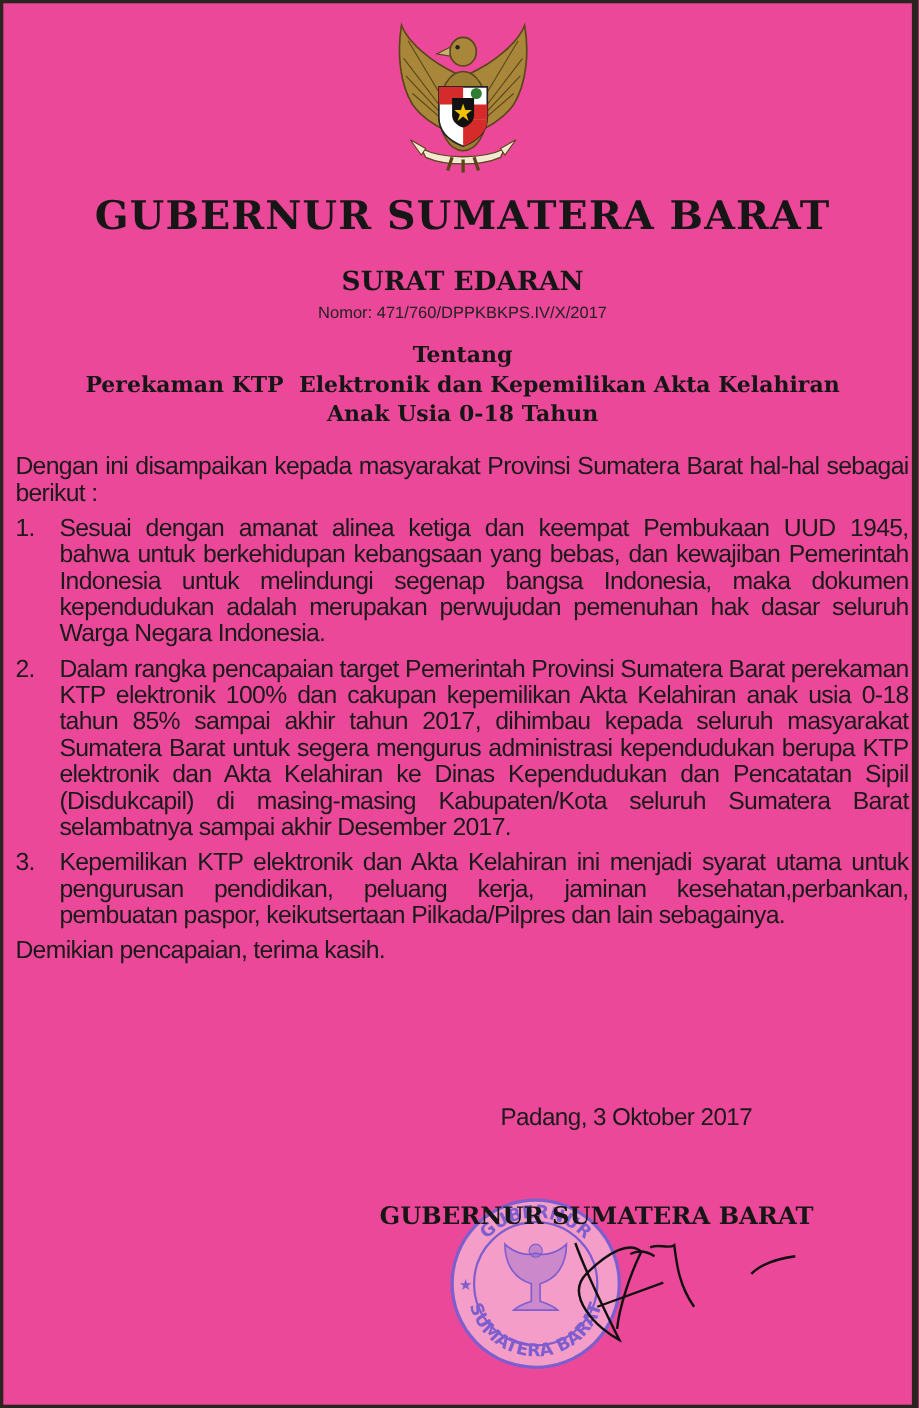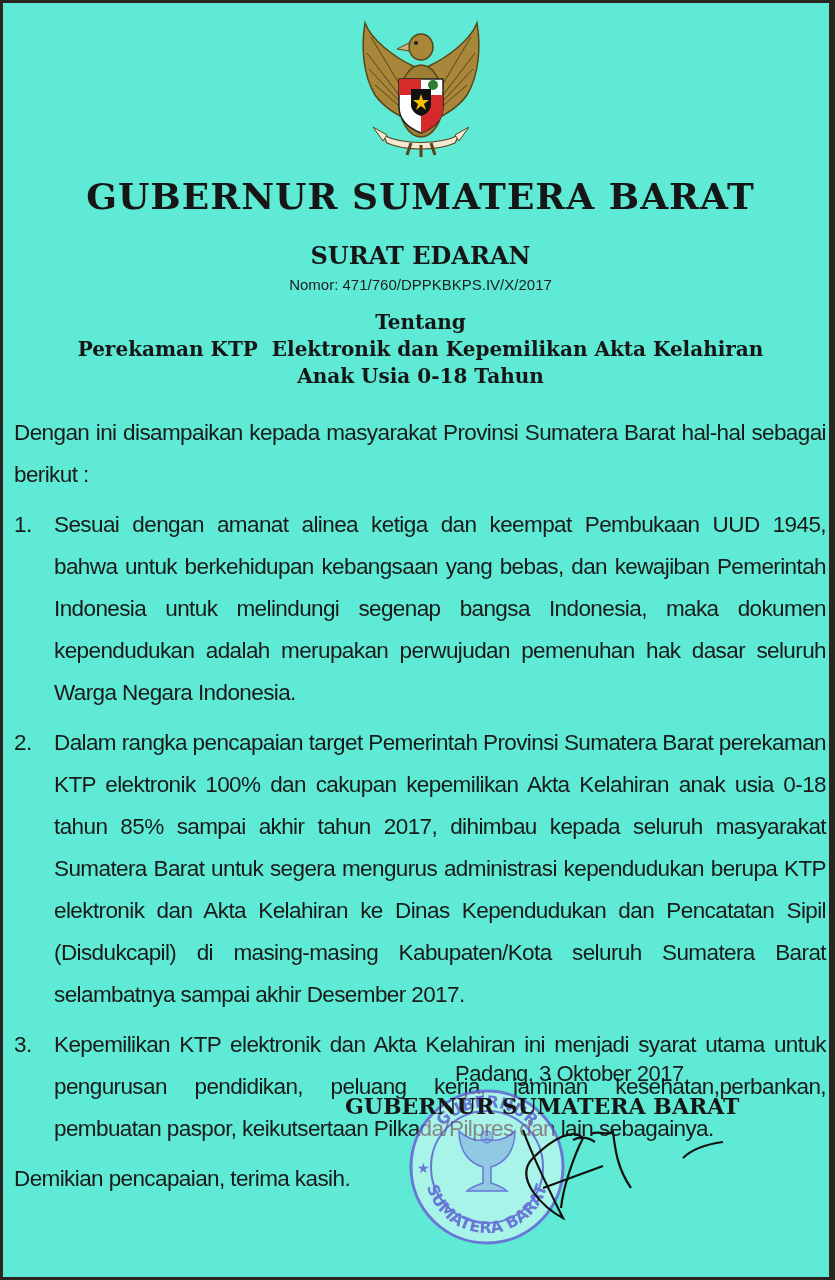--- a/index.html
+++ b/index.html
@@ -6,7 +6,7 @@
   body { width:835px; height:1280px; background:#2b2420; }
   .page {
     position:absolute; left:3px; top:3px; width:826px; height:1274px;
-    background:#5eead4; overflow:hidden;
+    background:#ec4899; overflow:hidden;
   }
   .emblem { position:absolute; left:350px; top:14px; width:136px; height:140px; }
   .title {

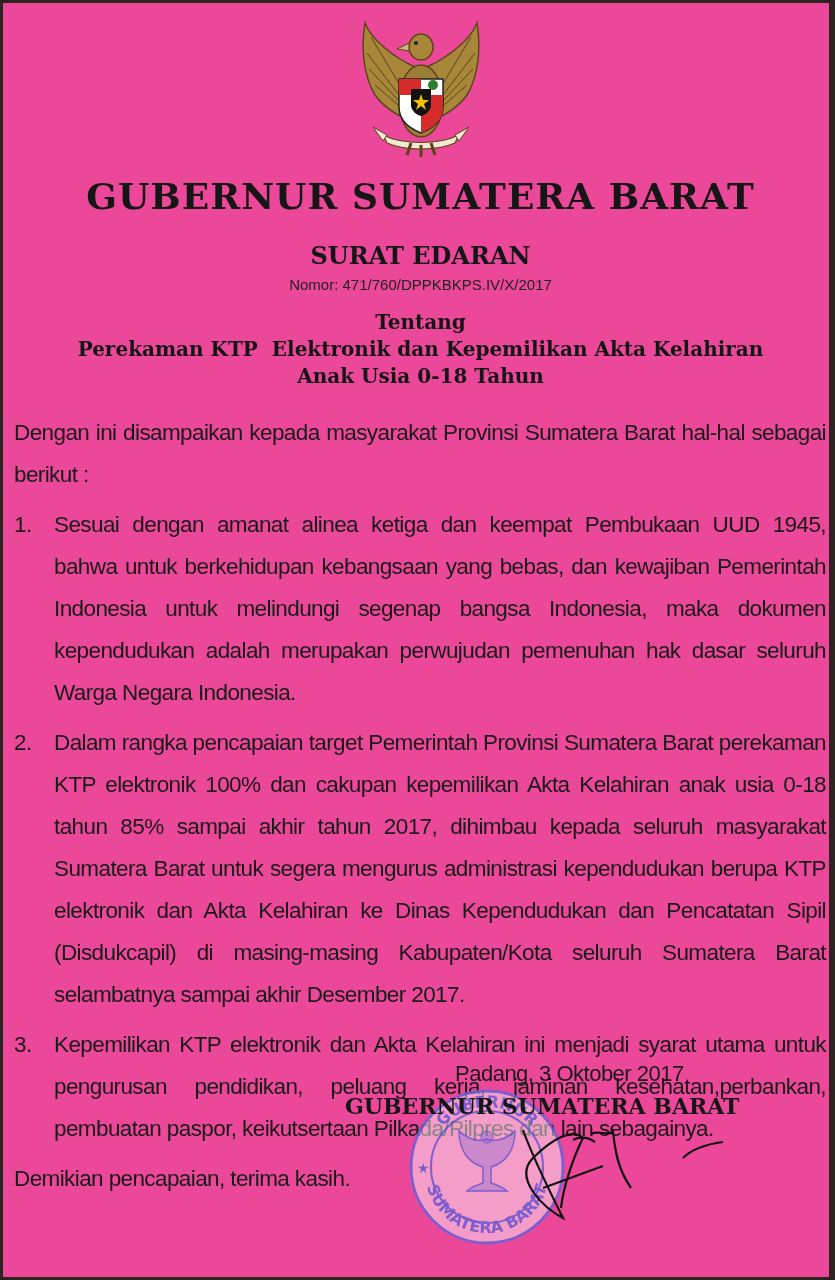--- a/index.html
+++ b/index.html
@@ -30,7 +30,7 @@
   .body-text {
     position:absolute; left:11px; width:812px; top:409px;
     font-family:"Liberation Sans", sans-serif; font-size:22.5px; color:#1a1a1a;
-    line-height:42px; letter-spacing:-0.6px;
+    line-height:24px; letter-spacing:-0.6px;
   }
   .body-text p { margin:0 0 8px 0; text-align:justify; }
   .item { display:flex; margin-bottom:8px; }

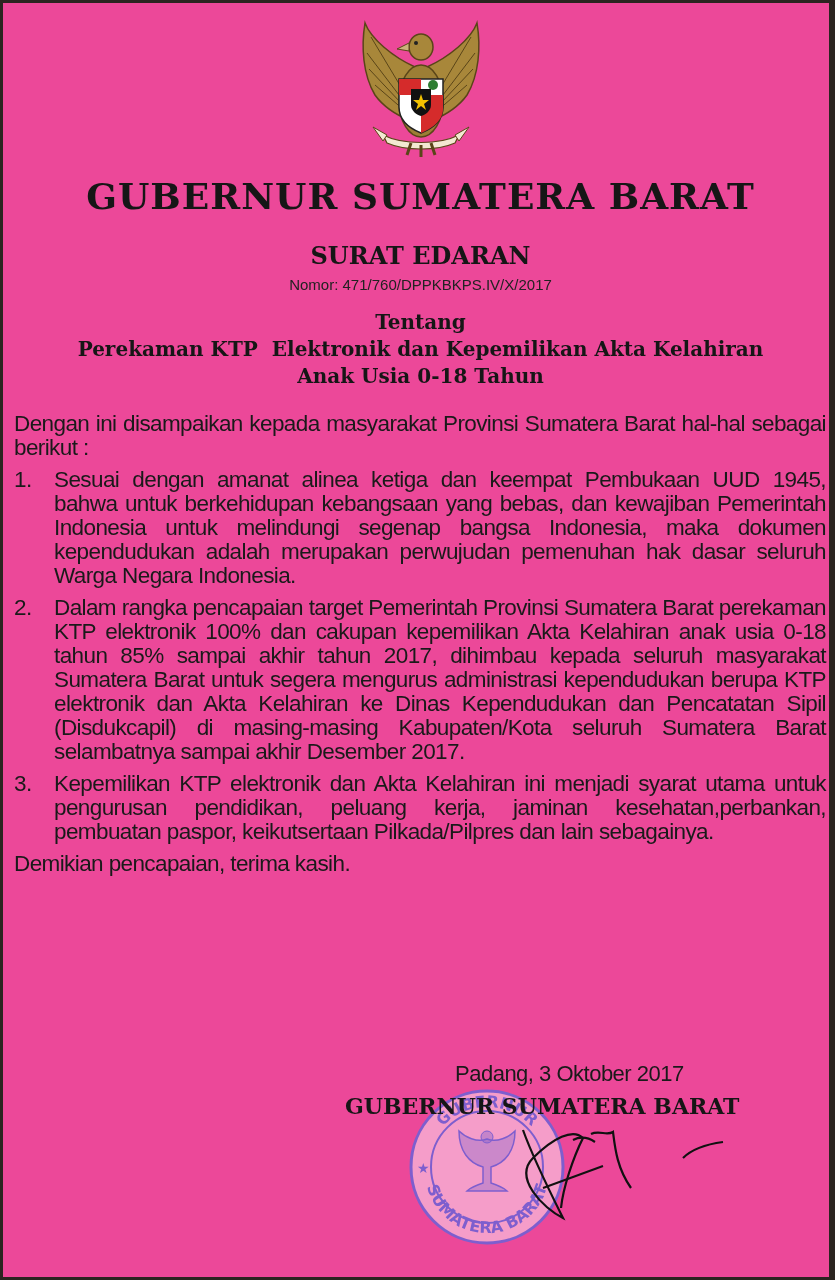--- a/index.html
+++ b/index.html
@@ -38,7 +38,7 @@
   .item .txt { flex:1; text-align:justify;margin-left:14px; }
   .closing { margin-top:2px; }
   .place-date {
-    position:absolute; left:452px; top:1058px;
+    position:absolute; left:452px; top:1000px;
     font-family:"Liberation Sans", sans-serif; font-size:22px; color:#1a1a1a; letter-spacing:-0.5px;
   }
   .sig-title {

